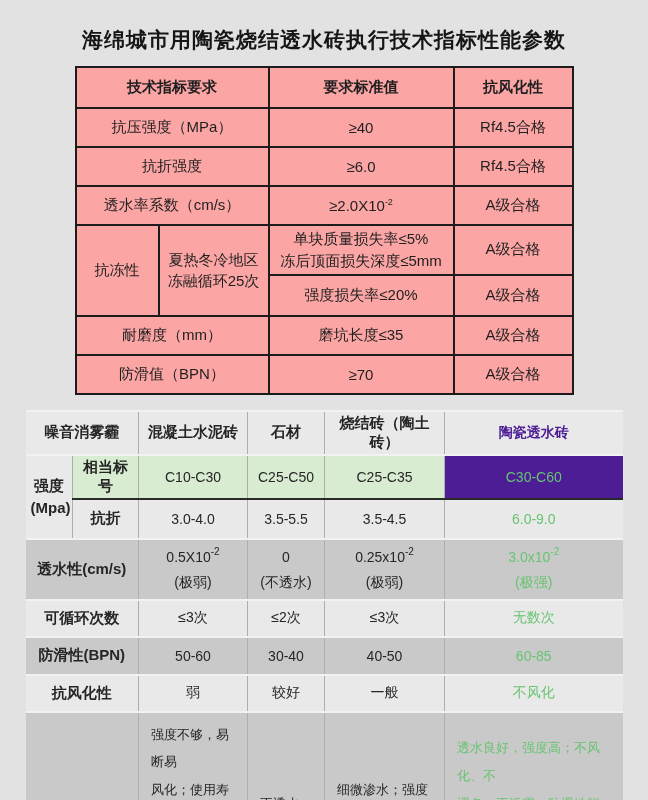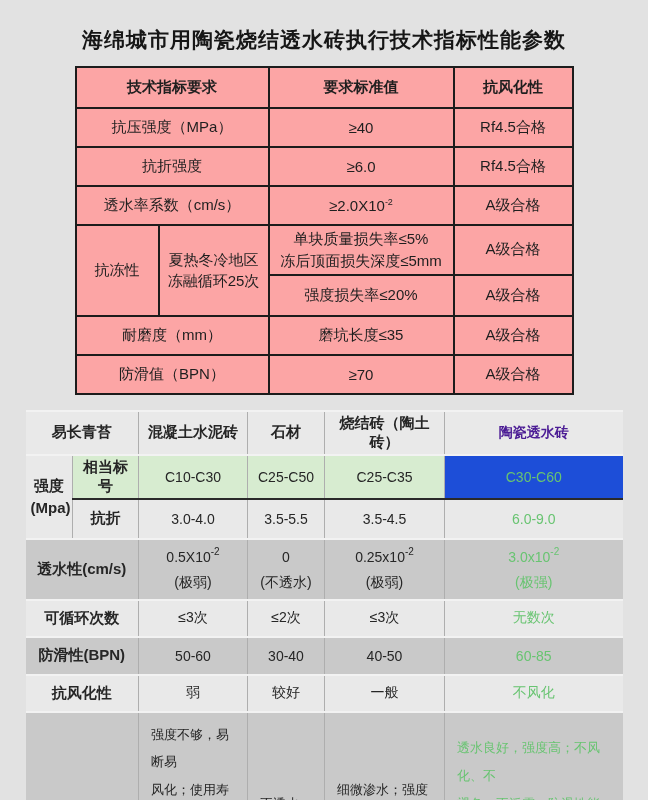--- a/index.html
+++ b/index.html
@@ -151,7 +151,7 @@
       </colgroup>
     <tbody>
         <tr class="h41">
-      <td class="light lab" colspan="2">易长青苔</td>
+      <td class="light lab" colspan="2">噪音消雾霾</td>
       <td class="light lab">混凝土水泥砖</td>
       <td class="light lab">石材</td>
       <td class="light lab">烧结砖（陶土砖）</td>

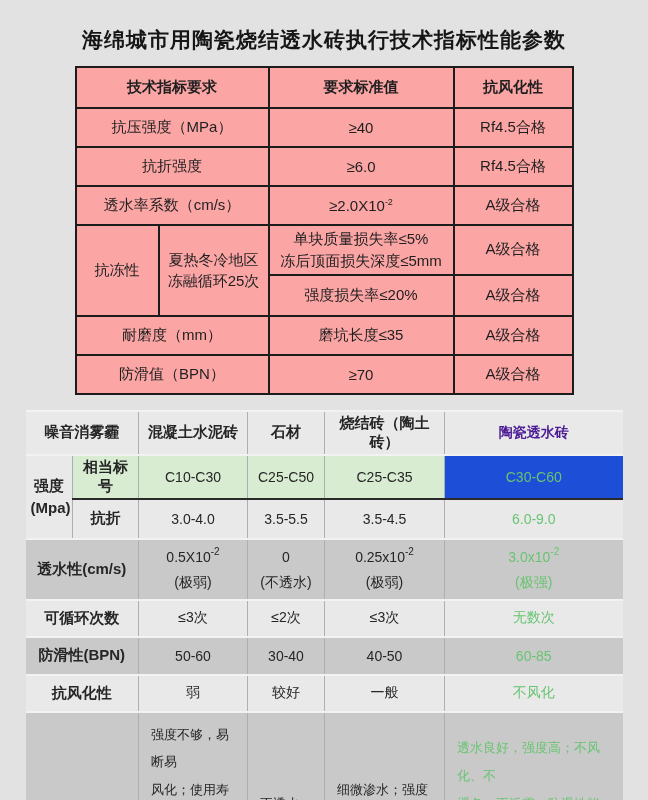--- a/index.html
+++ b/index.html
@@ -65,7 +65,7 @@
   .cmp .light{background:#e9e9e9;}
   .cmp .dark{background:#c9c9c9;}
   .cmp .greenbg{background:#d7ecd0;}
-  .cmp .greenbg2{background:#1d4ed8;}
+  .cmp .greenbg2{background:#4c1d95;}
   .cmp .darkline{border-bottom:2px solid #2a2a2a;}
   .cmp .gtxt{color:#68c471;}
   .cmp .ghead{color:#4c1d95;font-weight:bold;}

